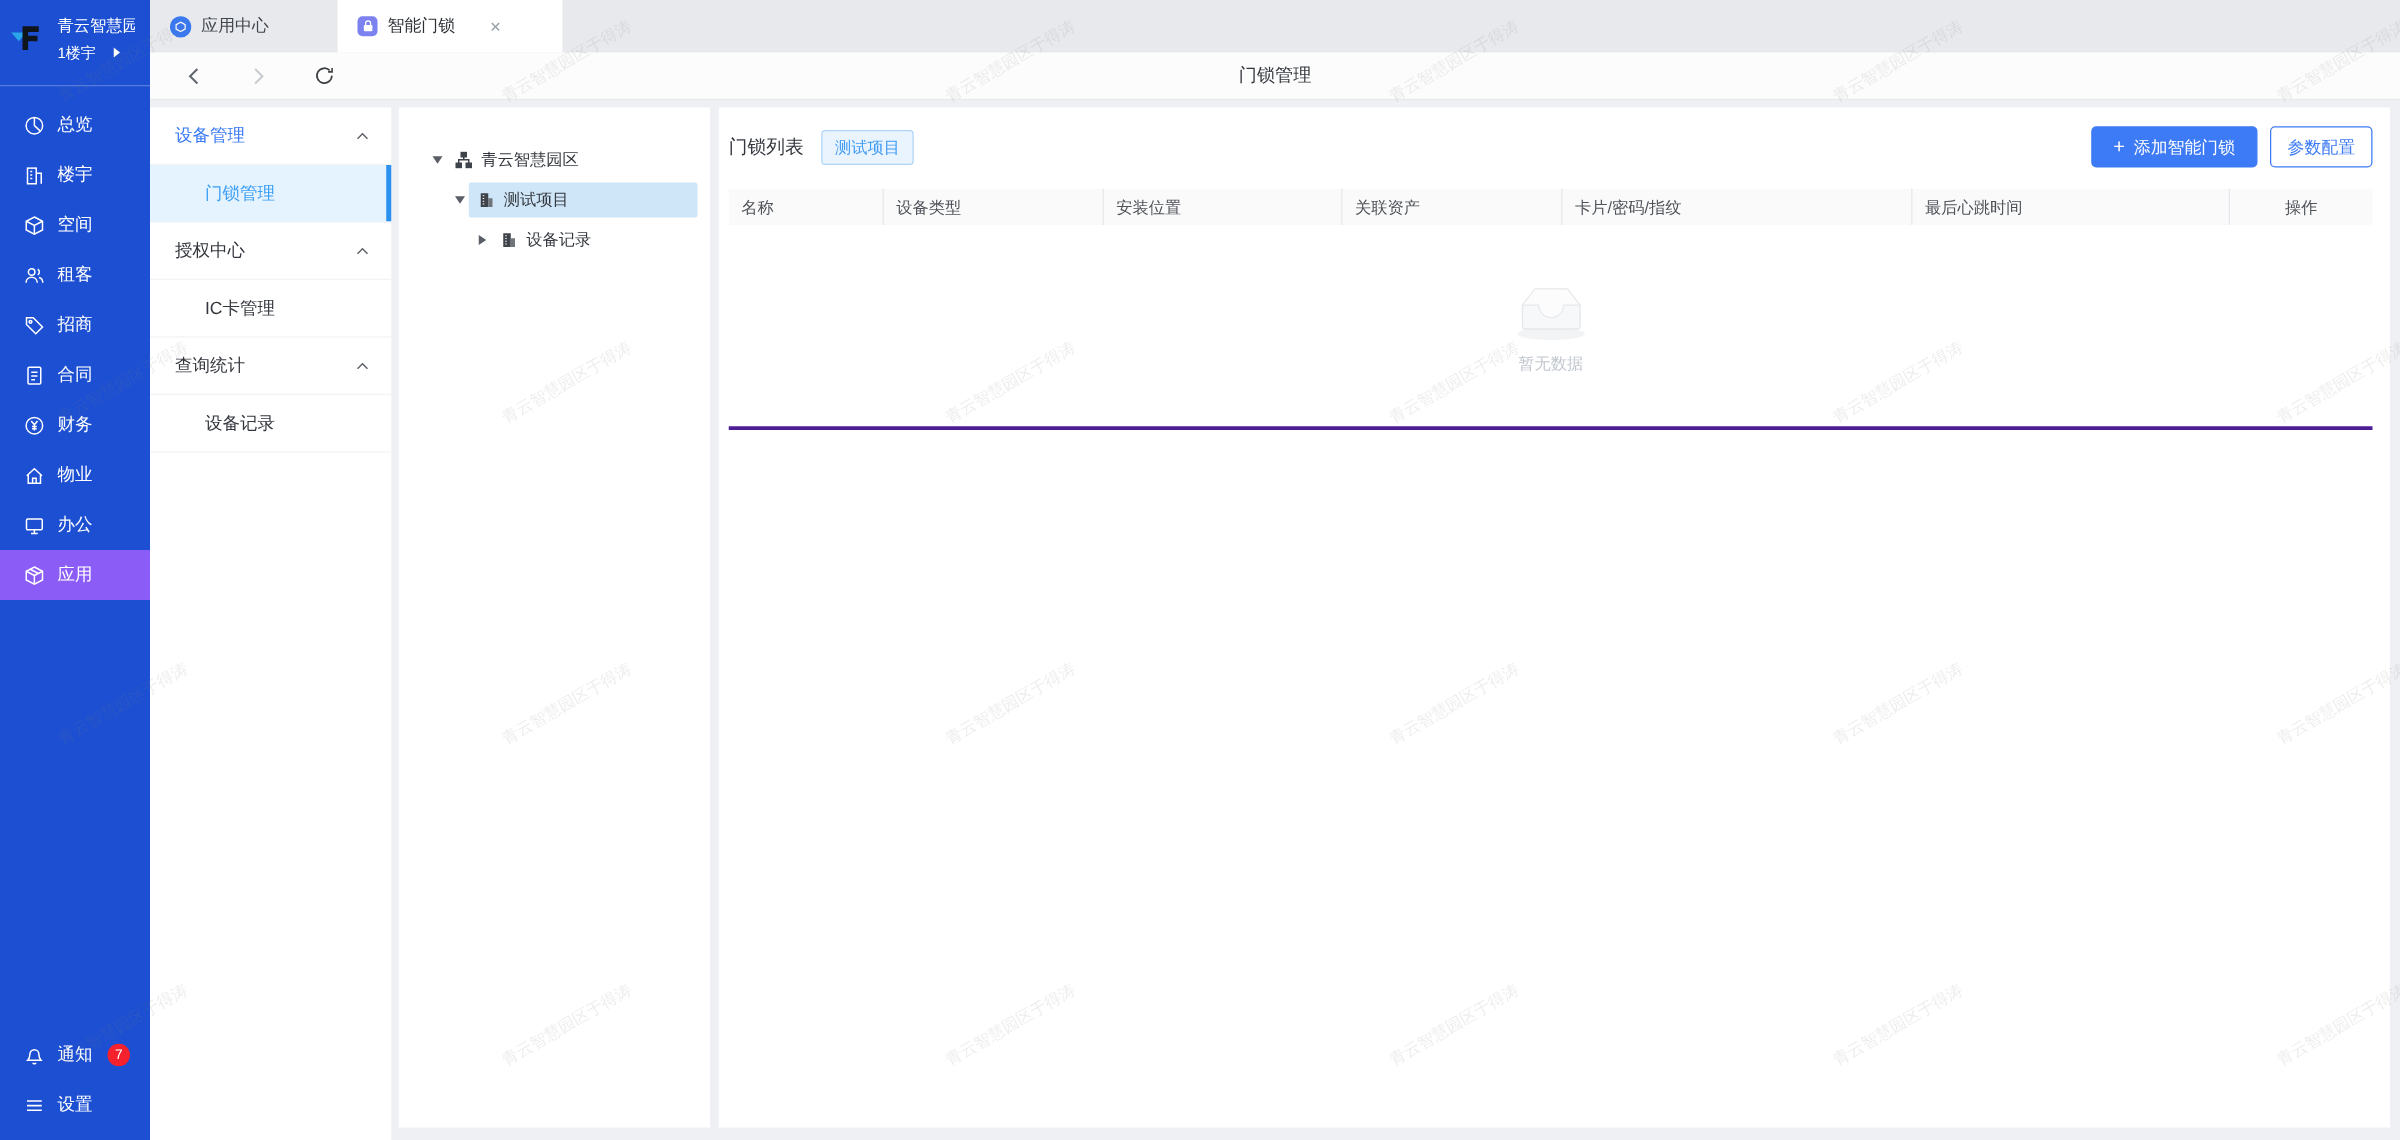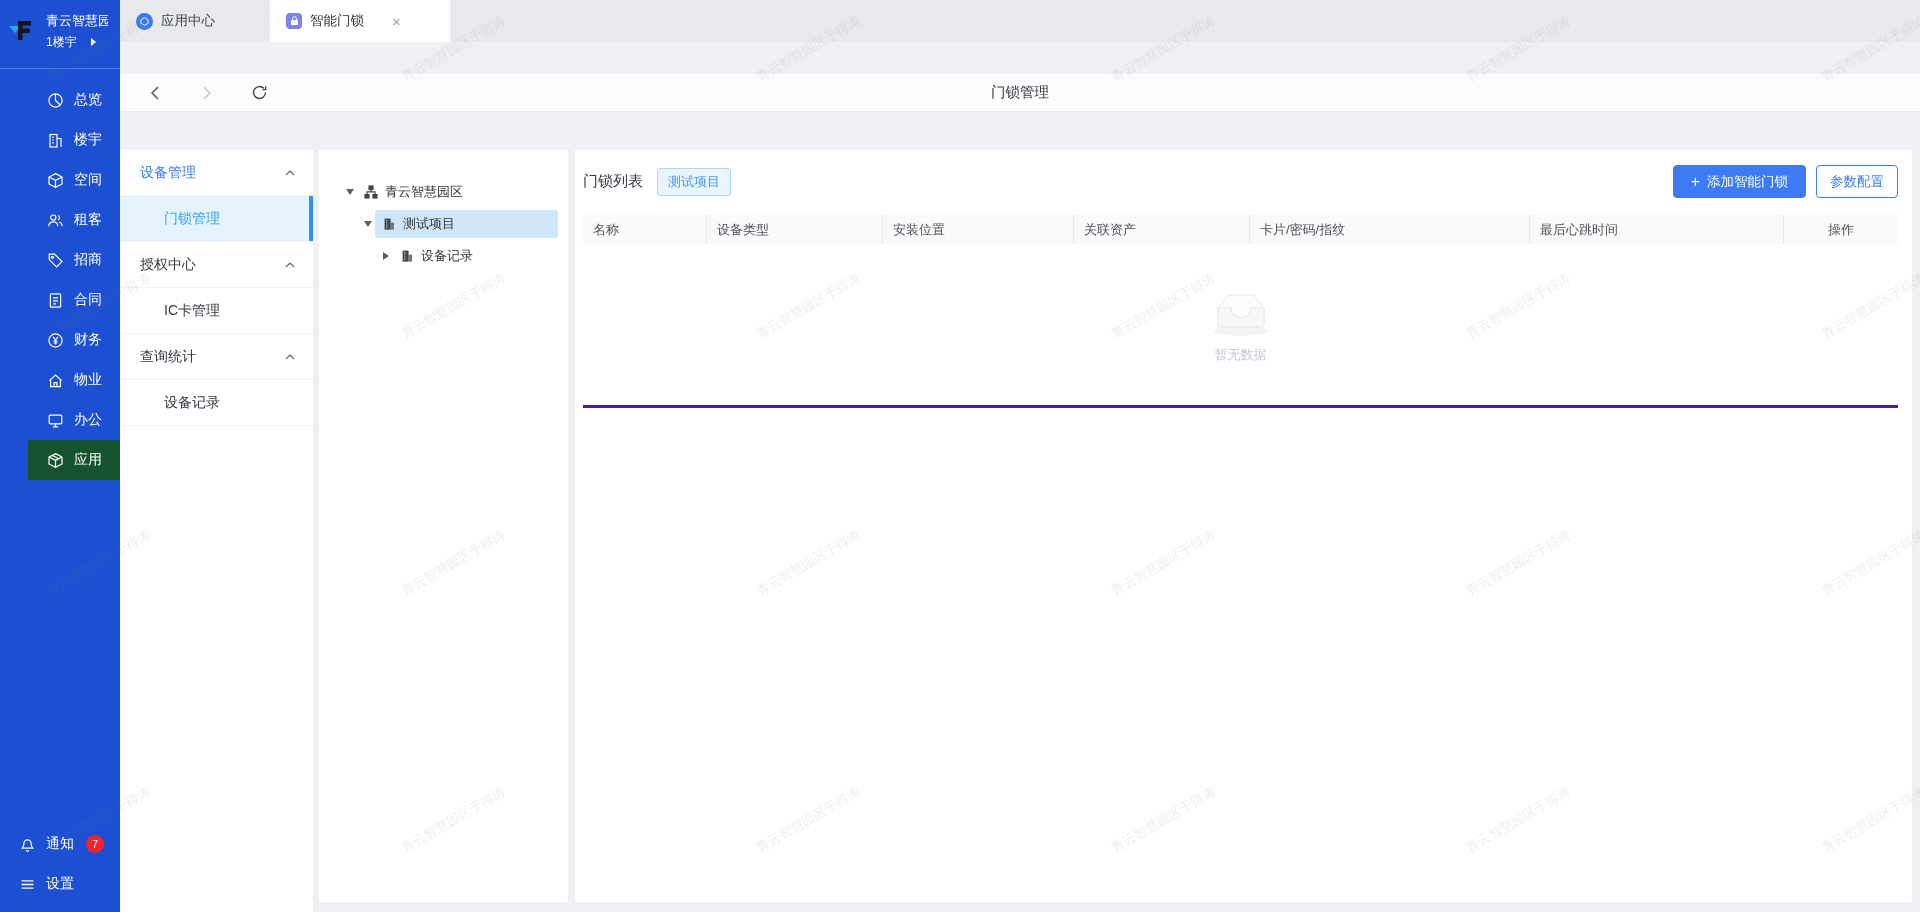--- a/index.html
+++ b/index.html
@@ -25,7 +25,7 @@
   .nav-item svg { display:block; }
 
   
-  .right { flex:1; display:flex; flex-direction:column; min-width:0;gap:32px; }
+  .right { flex:1; display:flex; flex-direction:column; min-width:0; }
   .tabbar { height:42px; background:#e7e9ed; display:flex; align-items:stretch; flex-shrink:0; }
   .tab { display:flex; align-items:center; padding:0 16px; font-size:13.5px; color:#41454c; cursor:pointer; min-width:150px; }
   .tab .tab-icon { margin-right:8px; }

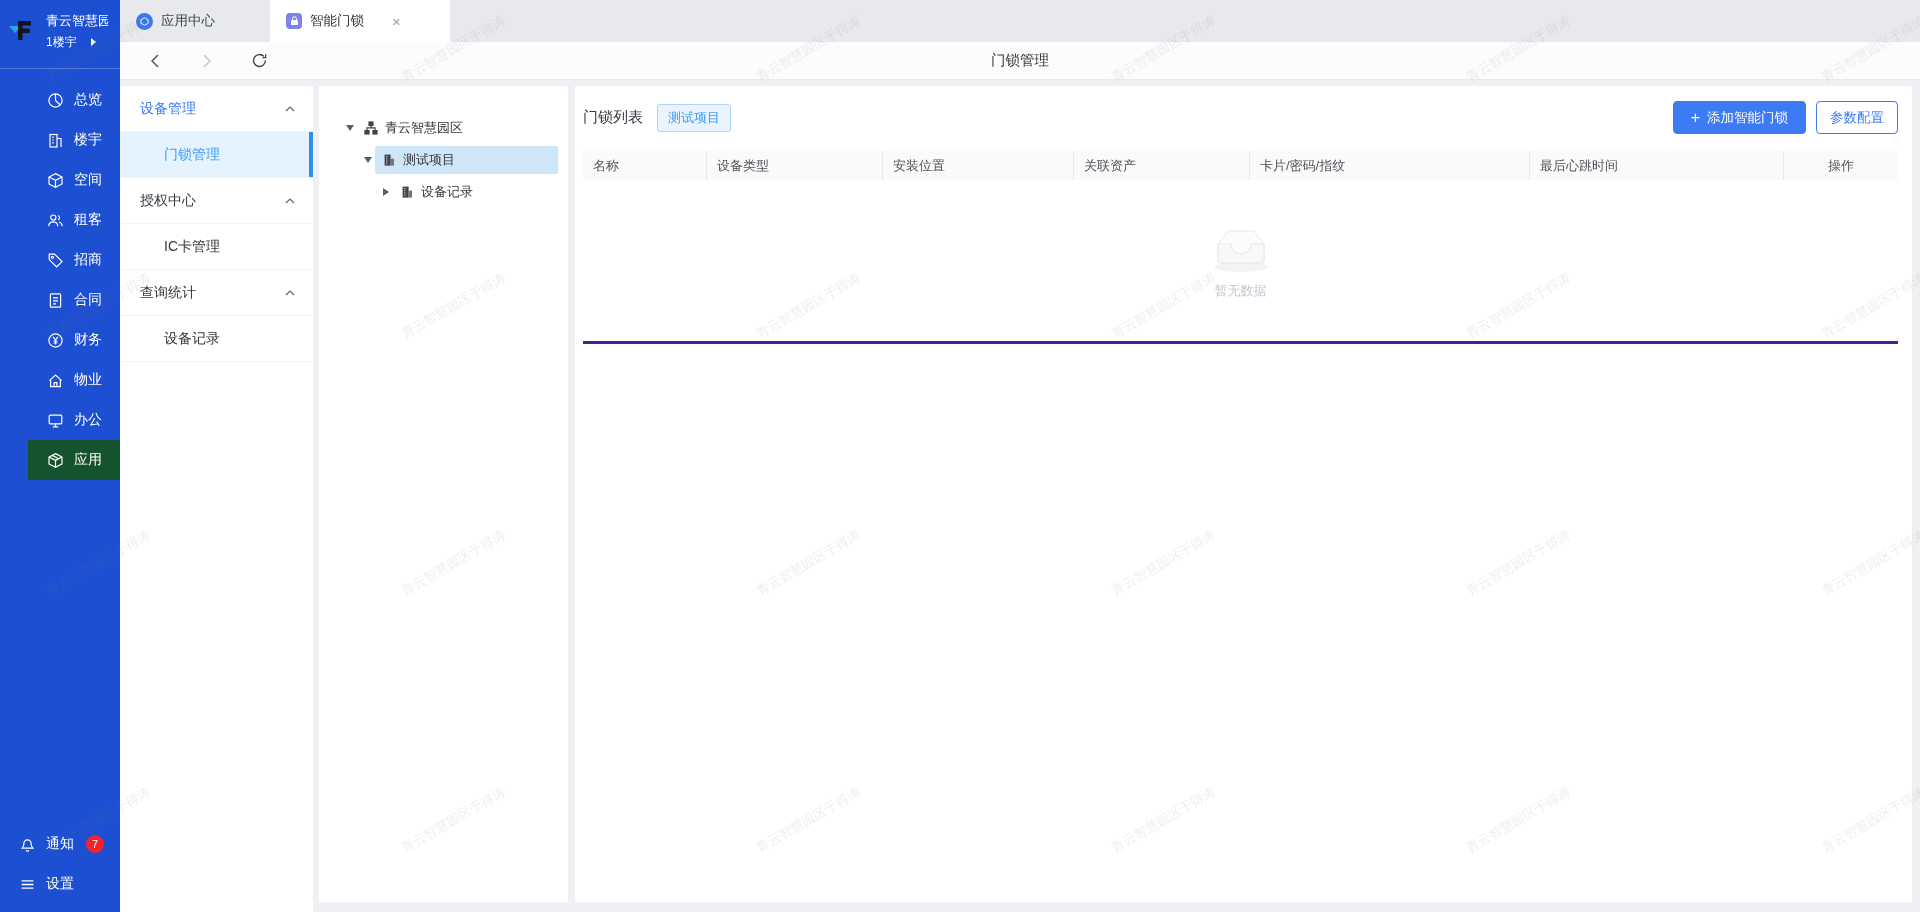--- a/index.html
+++ b/index.html
@@ -16,7 +16,7 @@
   .brand-sub { font-size:12px; white-space:nowrap; }
   .brand-caret { width:0; height:0; border-top:4px solid transparent; border-bottom:4px solid transparent; border-left:5px solid #fff; margin-left:14px; }
   .side-divider { height:1px; background:rgba(255,255,255,.25); margin:6px 0 0 0; }
-  .nav { padding-top:11px; flex:1;margin-left:28px; }
+  .nav { padding-top:11px; flex:1; }
   .nav-item { height:40px; display:flex; align-items:center; padding-left:18px; cursor:pointer; font-size:14px; }
   .nav-item .nicon { width:18px; height:18px; margin-right:10px; display:flex; align-items:center; justify-content:center; }
   .nav-item.active { background:#14532d; }

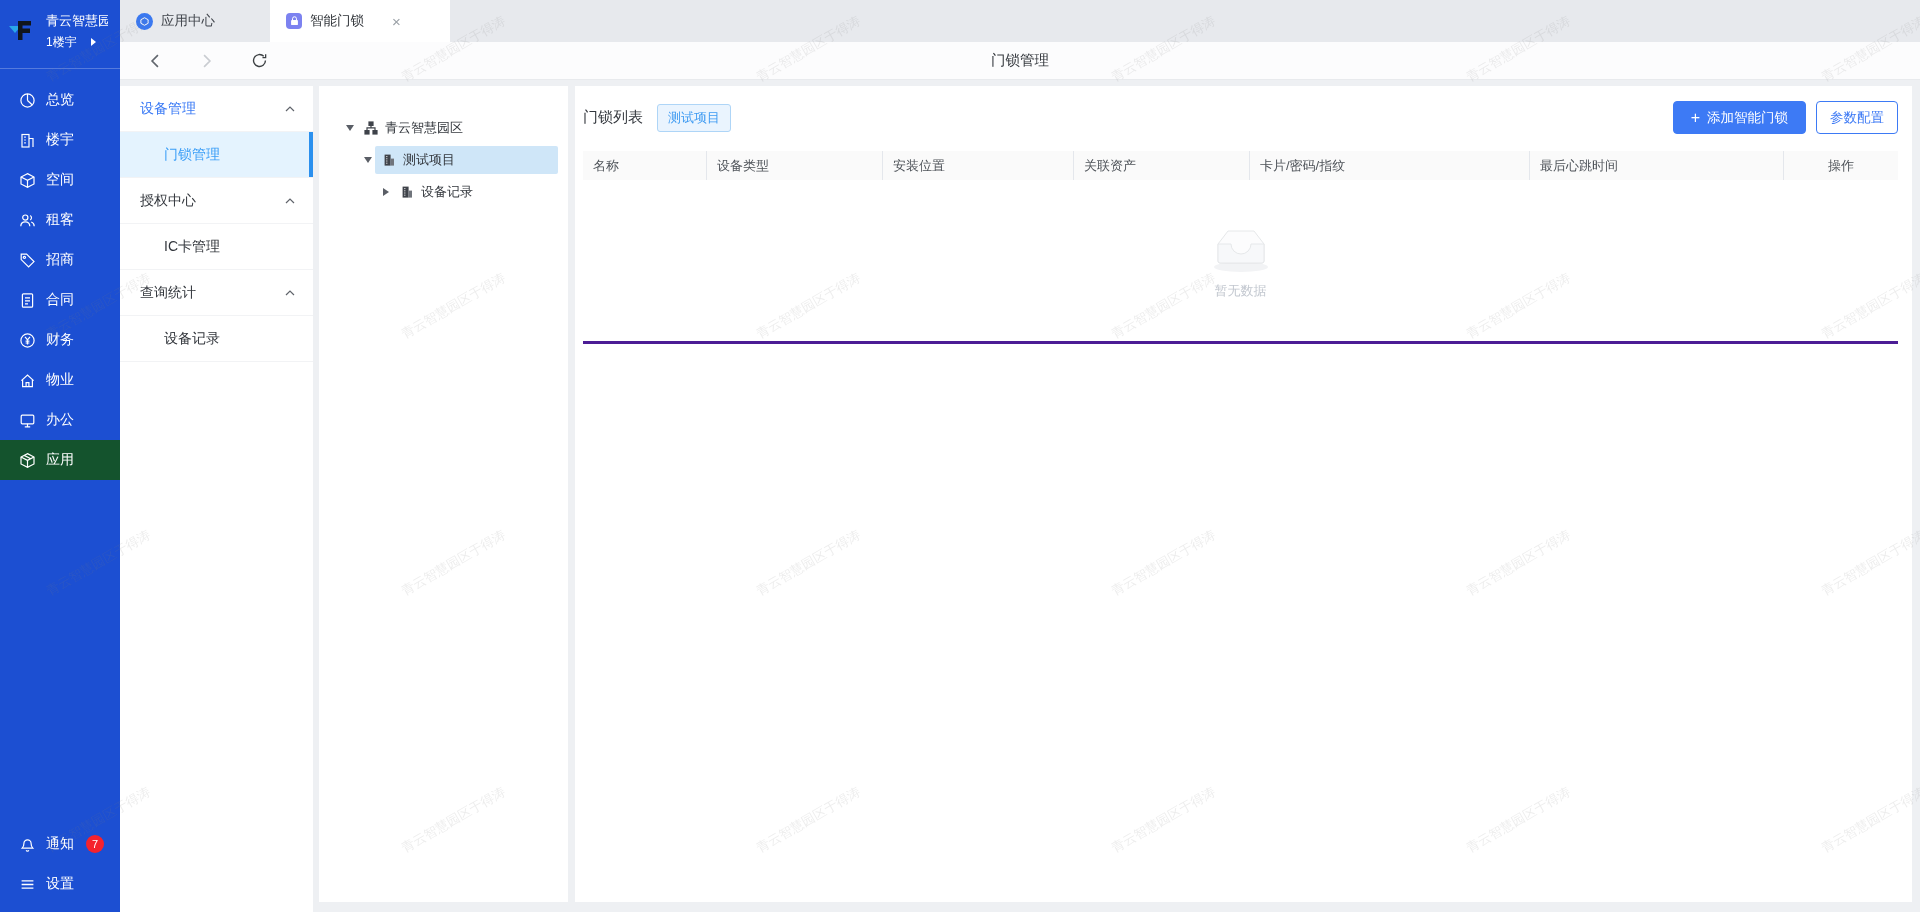--- a/index.html
+++ b/index.html
@@ -19,7 +19,7 @@
   .nav { padding-top:11px; flex:1; }
   .nav-item { height:40px; display:flex; align-items:center; padding-left:18px; cursor:pointer; font-size:14px; }
   .nav-item .nicon { width:18px; height:18px; margin-right:10px; display:flex; align-items:center; justify-content:center; }
-  .nav-item.active { background:#14532d; }
+  .nav-item.active { background:#8b5cf6; }
   .nav-bottom { padding-bottom:8px; }
   .badge { background:#f5222d; color:#fff; font-size:11px; min-width:18px; height:18px; border-radius:9px; display:flex; align-items:center; justify-content:center; margin-left:12px; padding:0 4px; }
   .nav-item svg { display:block; }

